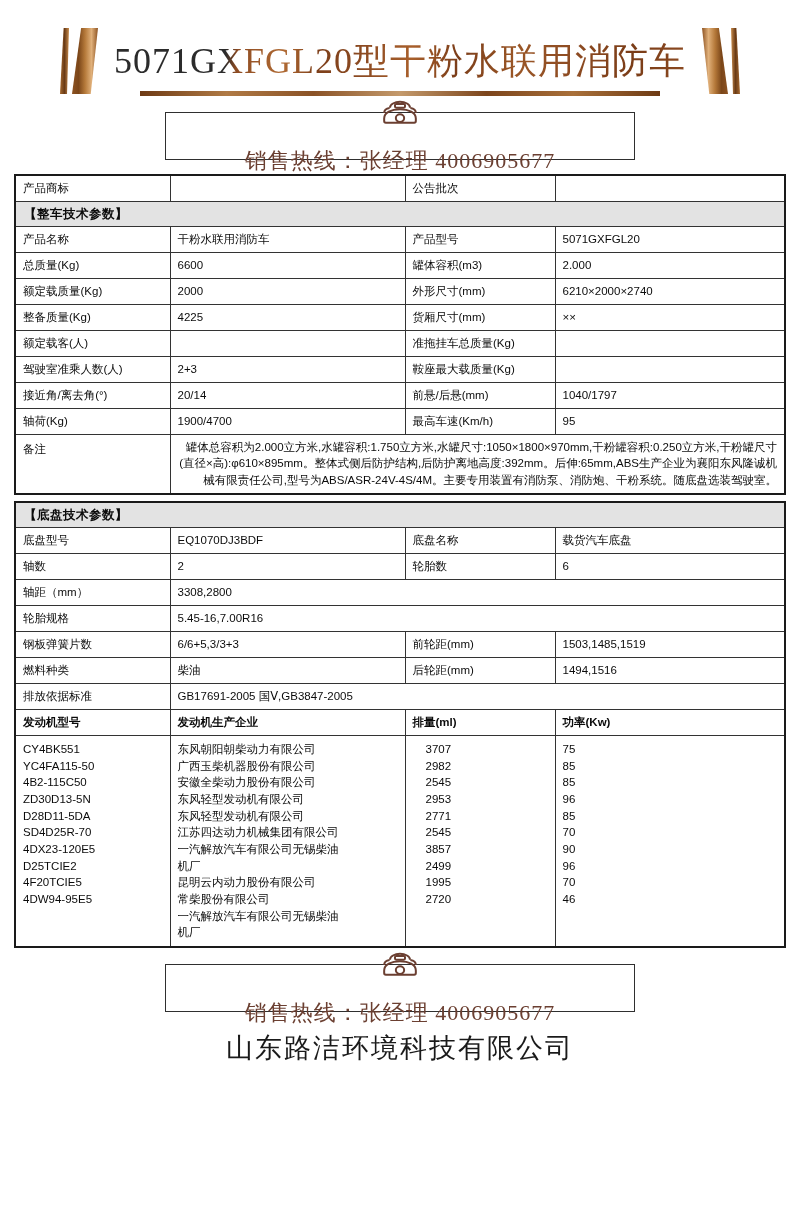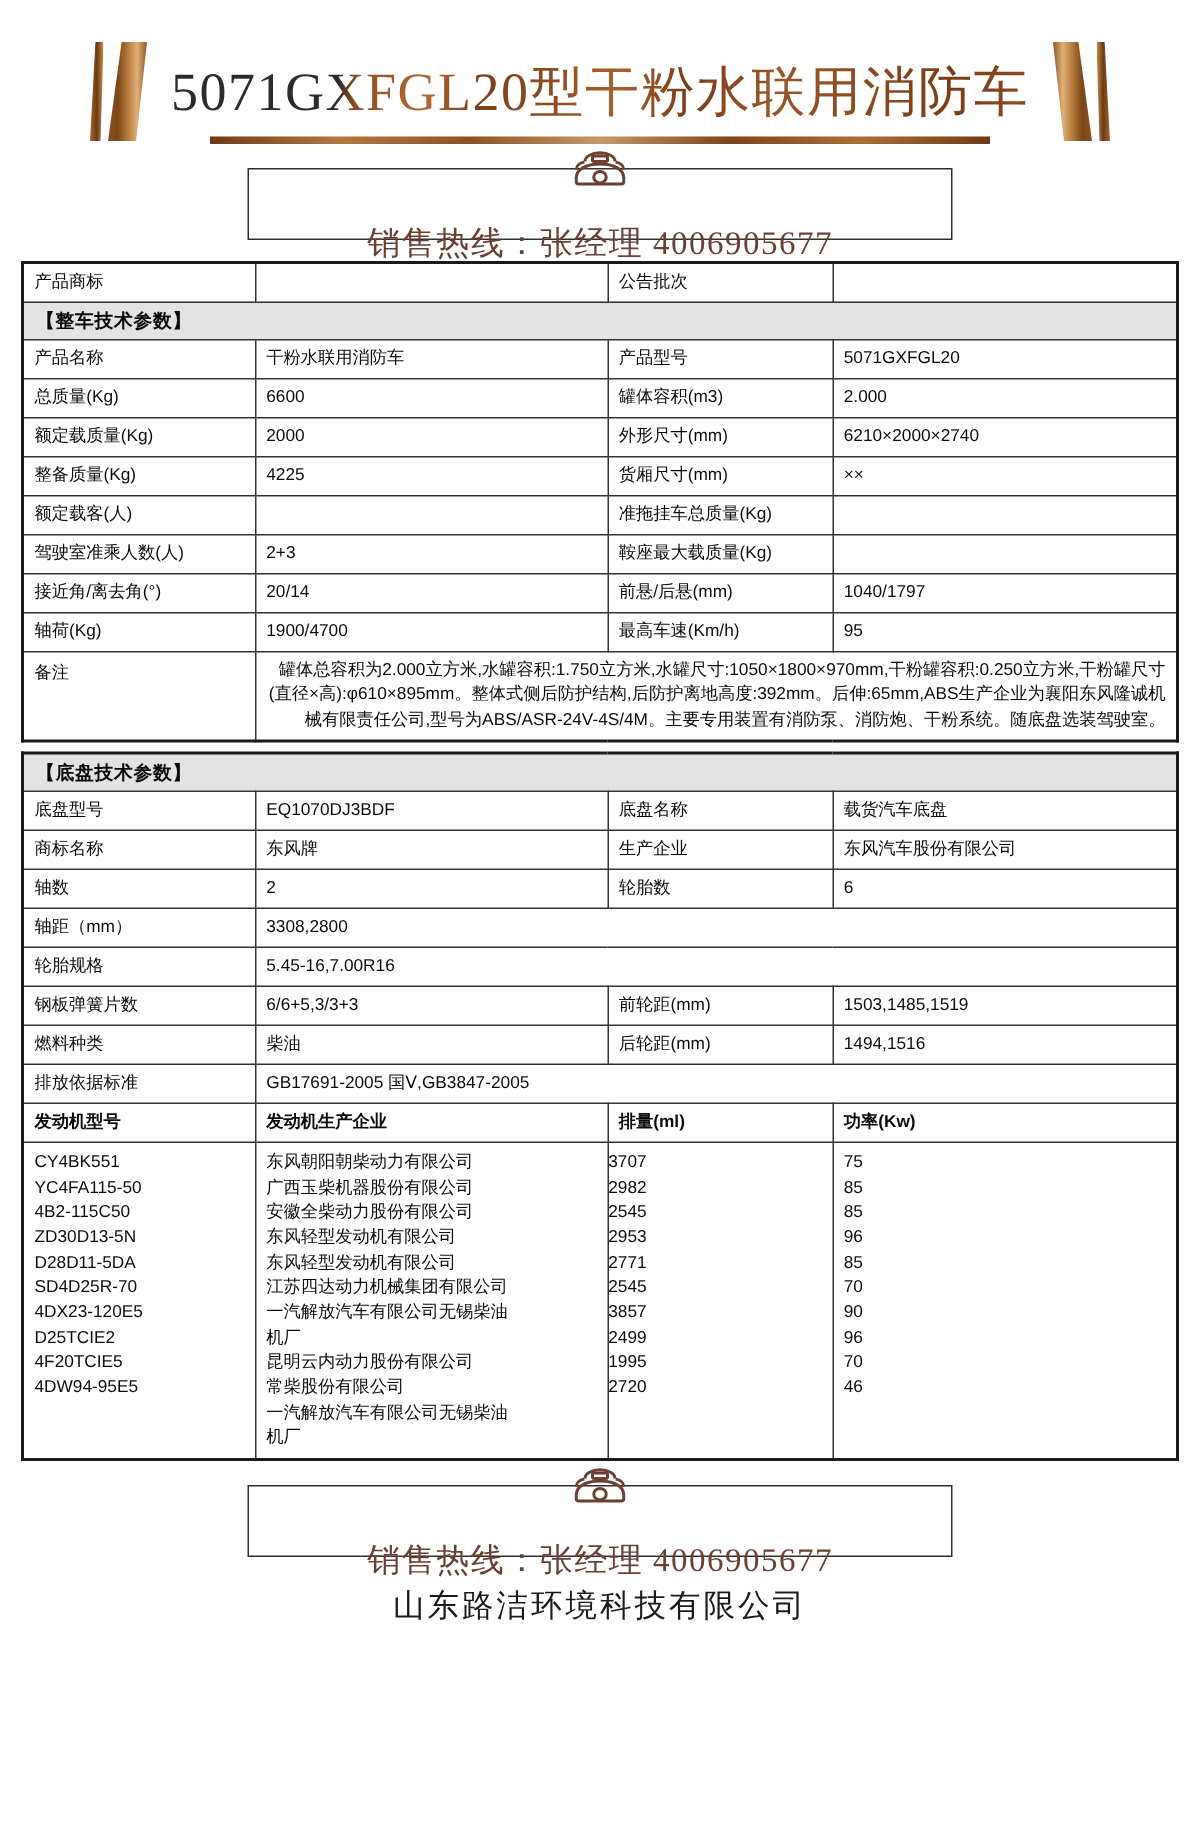--- a/index.html
+++ b/index.html
@@ -284,12 +284,6 @@
       <td>EQ1070DJ3BDF</td>
       <td>底盘名称</td>
       <td>载货汽车底盘</td>
-    </tr>
-    <tr>
-      <td>商标名称</td>
-      <td>东风牌</td>
-      <td>生产企业</td>
-      <td>东风汽车股份有限公司</td>
     </tr>
     <tr>
       <td>轴数</td>

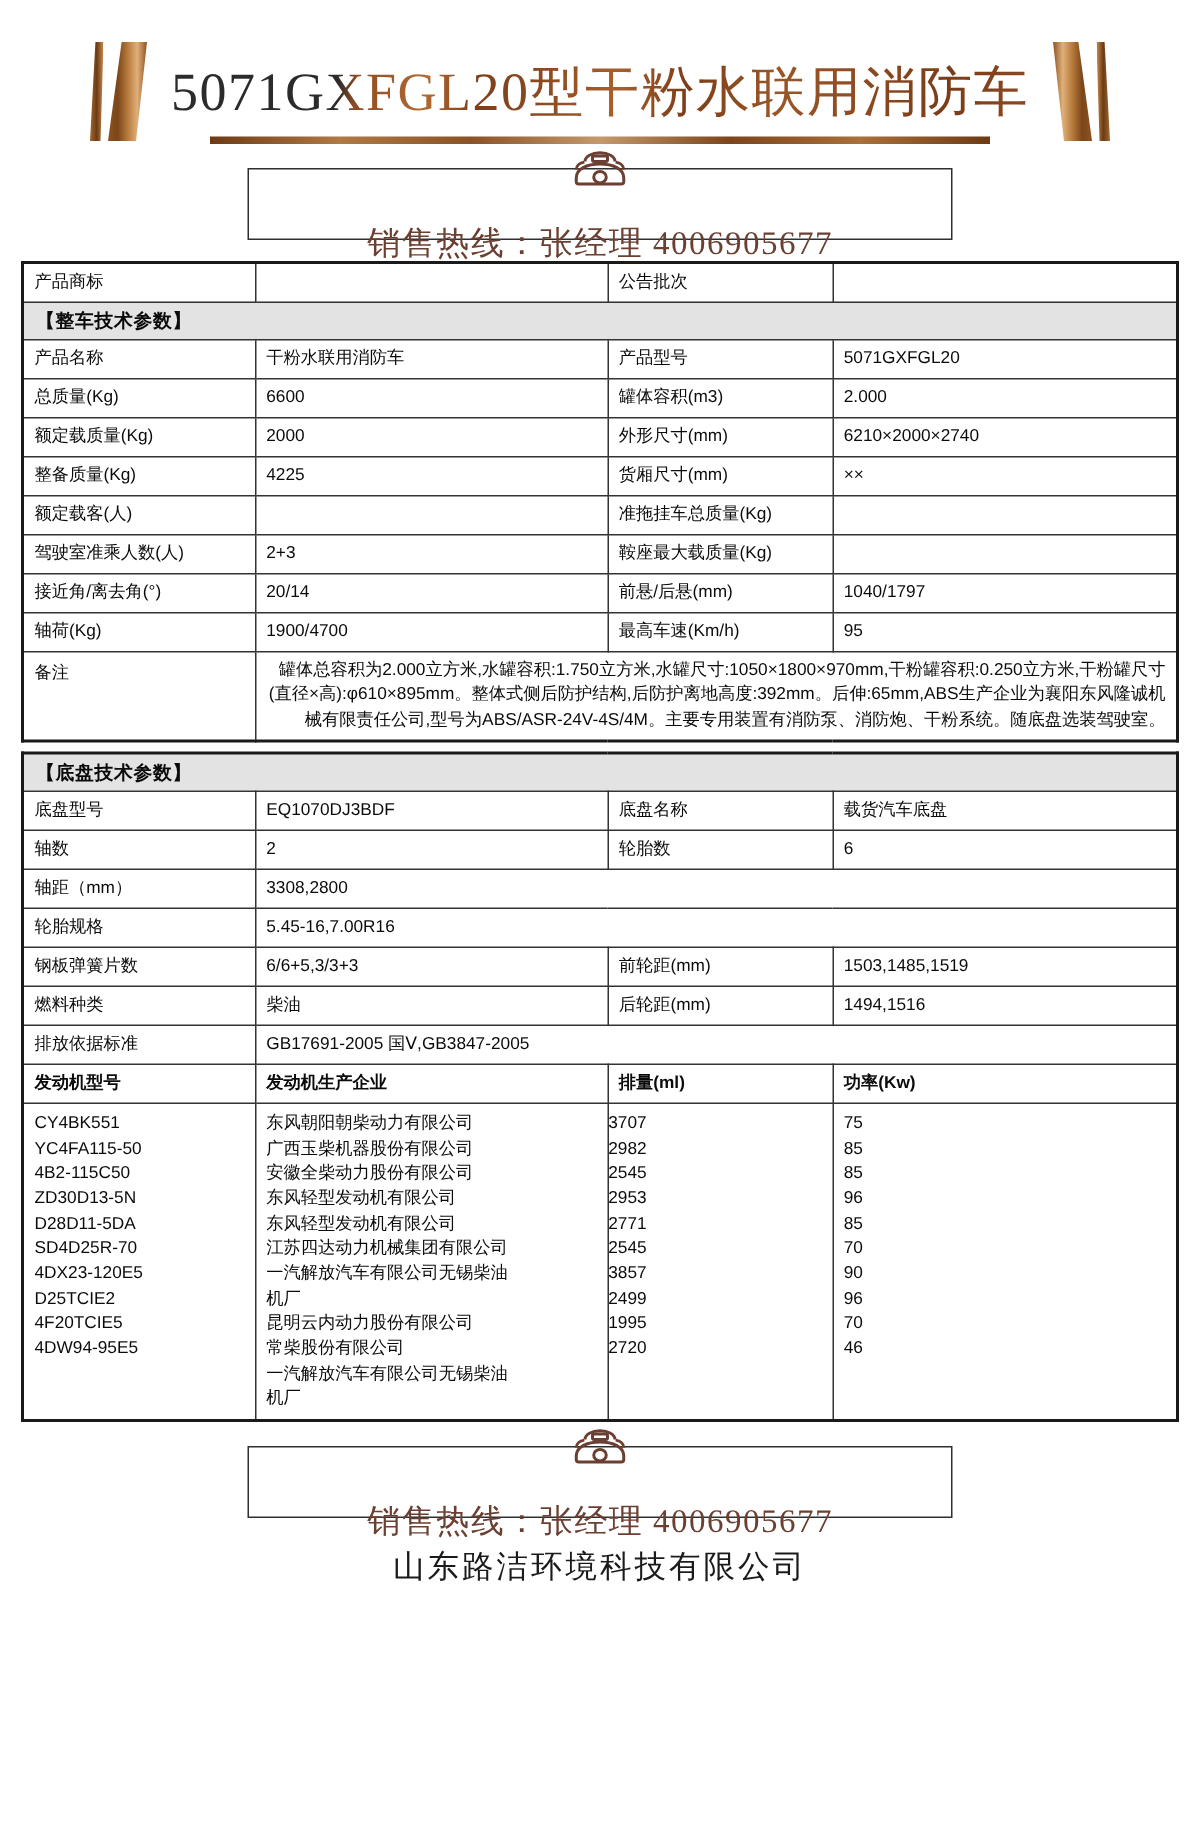--- a/index.html
+++ b/index.html
@@ -353,7 +353,7 @@
         <div>一汽解放汽车有限公司无锡柴油</div>
         <div>机厂</div>
       </td>
-      <td style="vertical-align:top;padding:5px 0">
+      <td style="vertical-align:top;padding:5px 20px">
         <div>3707</div>
         <div>2982</div>
         <div>2545</div>

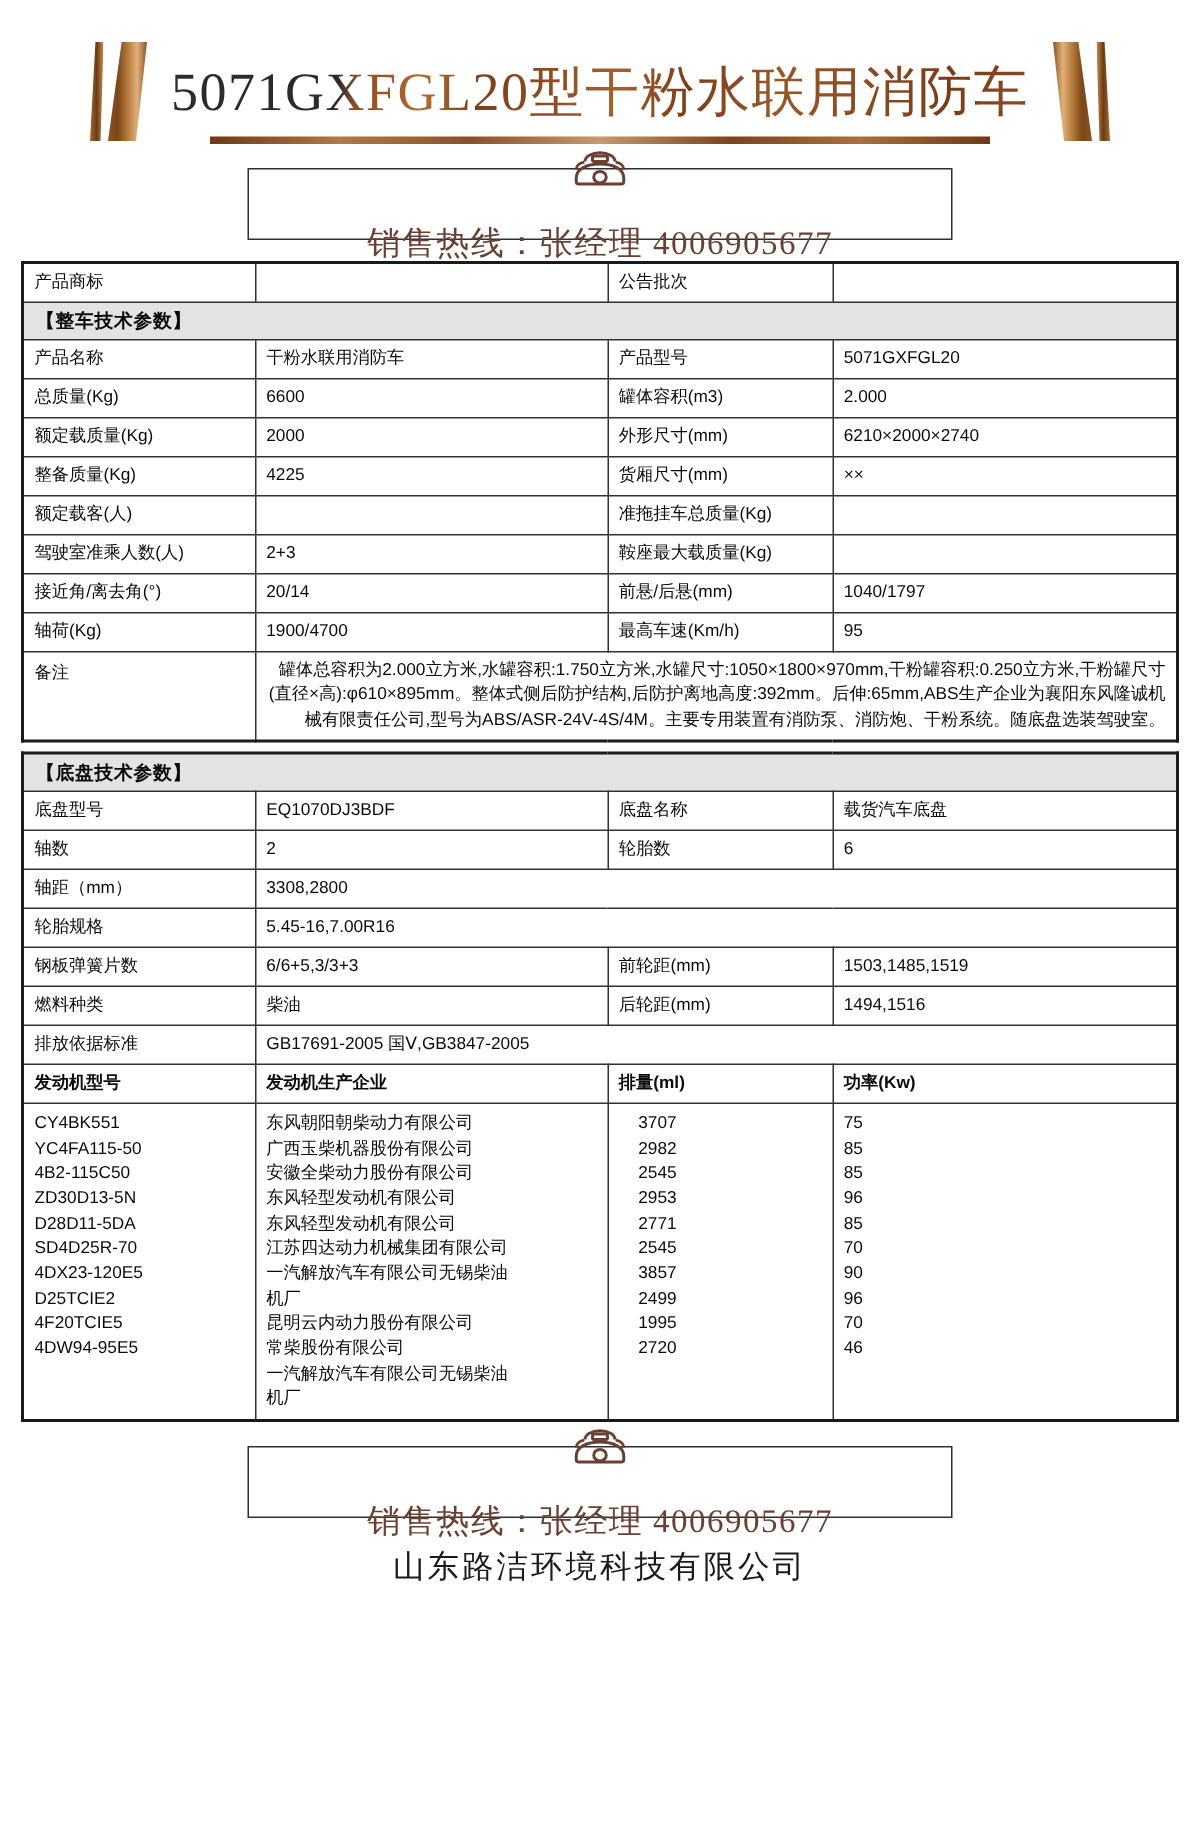--- a/index.html
+++ b/index.html
@@ -156,7 +156,7 @@
     text-align: center;
     margin-top: 18px;
     font-family: "Liberation Serif", "DejaVu Serif", serif;
-    font-size: 21px;
+    font-size: 27px;
     letter-spacing: 2px;
     color: #1a1a1a;
   }

